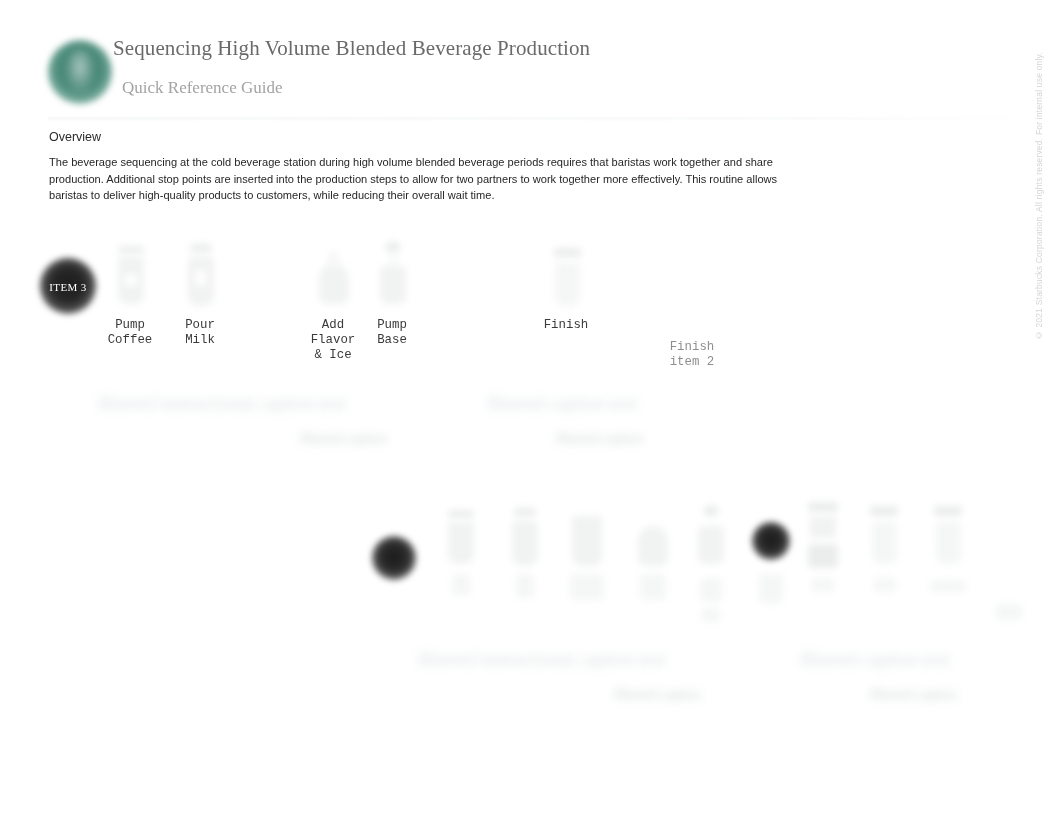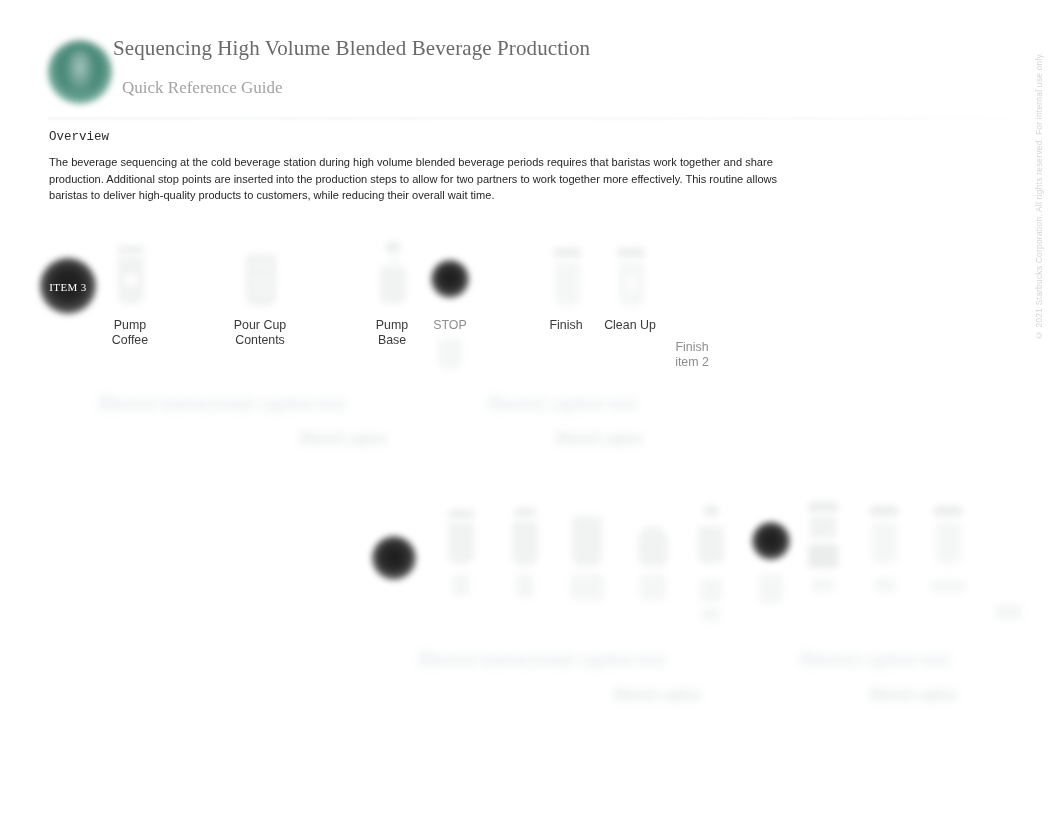--- a/index.html
+++ b/index.html
@@ -89,7 +89,7 @@
     position: absolute;
     left: 49px;
     top: 130px;
-    font-family: Liberation Mono, monospace;
+    font-family: Liberation Sans, sans-serif;
     font-size: 12.5px;
     color: #2b2b2b;
     filter: blur(0.35px);

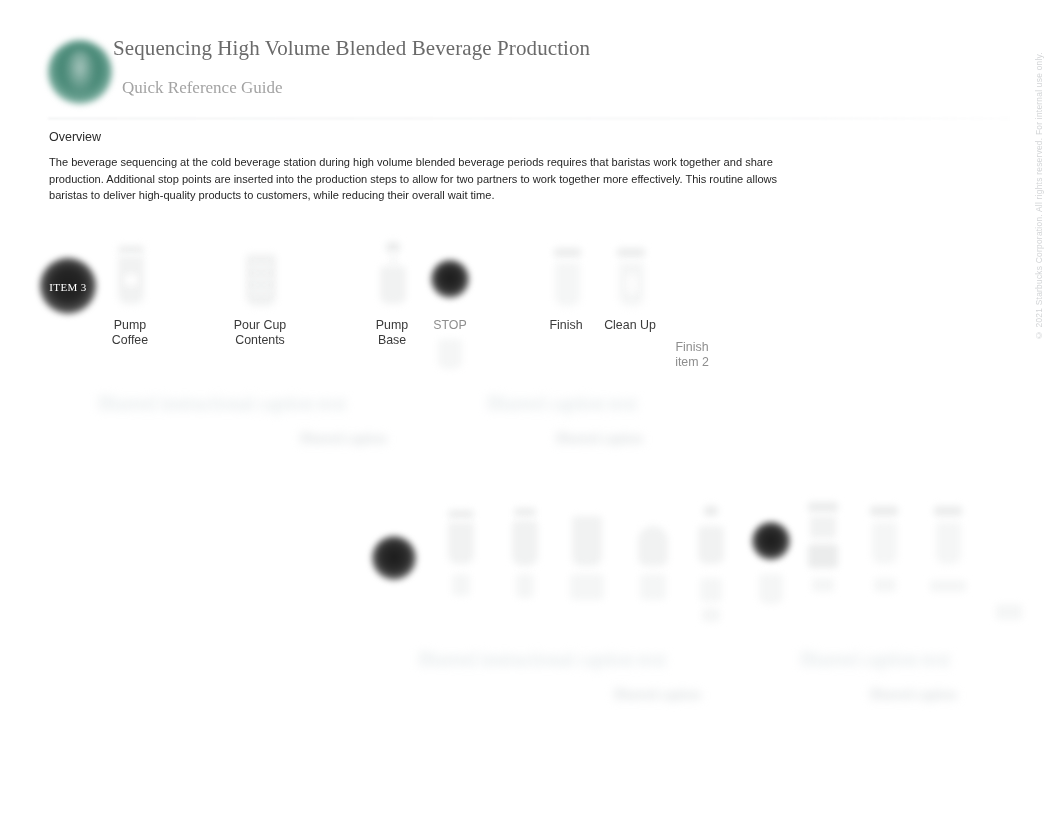--- a/index.html
+++ b/index.html
@@ -119,7 +119,7 @@
     margin: 0 auto;
   }
   .step-label {
-    font-family: Liberation Sans, sans-serif;
+    font-family: Liberation Mono, monospace;
     font-size: 12.4px;
     line-height: 15px;
     color: #3a3a3a;

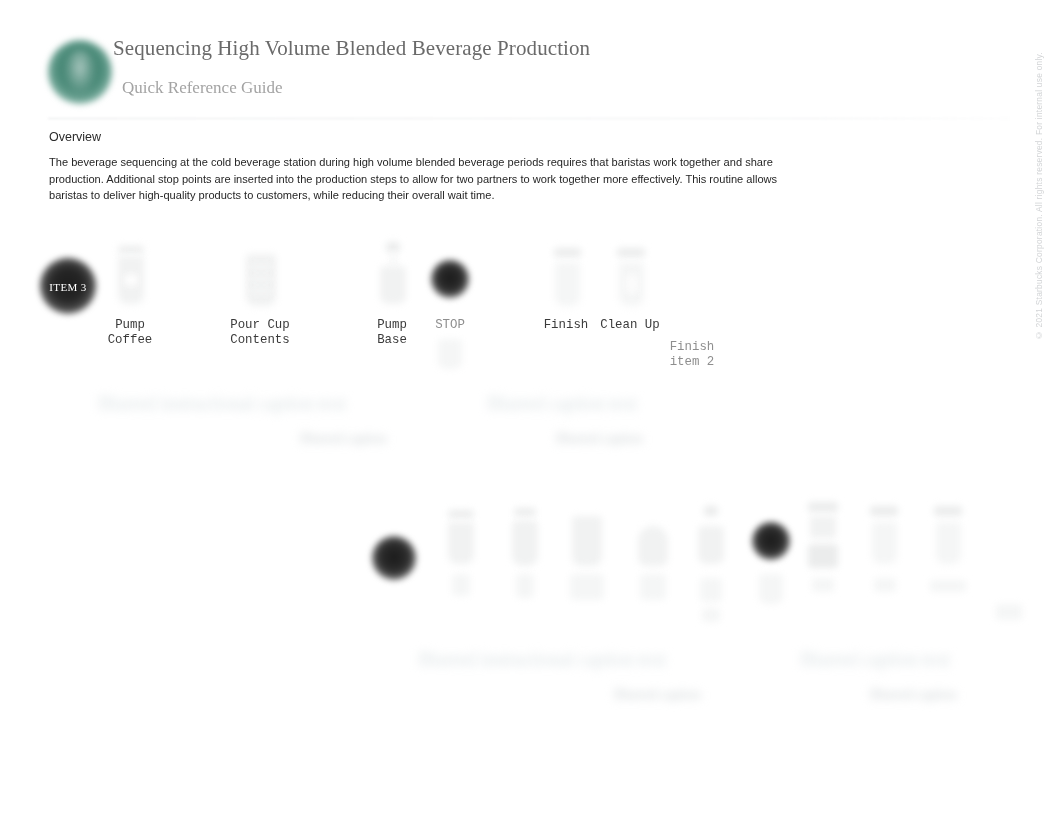--- a/index.html
+++ b/index.html
@@ -237,6 +237,15 @@
 Coffee</div>
   </div>
 
+  <div class="step" style="left:164px; top:240px; width:72px;">
+    <div class="step-icon" style="height:78px;">
+      <div class="ghost cup-lid" style="left:26px; top:4px; width:22px; height:8px;"></div>
+      <div class="ghost soft" style="left:24px; top:16px; width:26px; height:50px; border-radius:6px 6px 10px 10px;"></div>
+      <div class="ghost faint" style="left:30px; top:30px; width:13px; height:16px; border-radius:4px; background:#fdfdfd;"></div>
+    </div>
+    <div class="step-label">Pour
+Milk</div>
+  </div>
 
   <div class="step" style="left:224px; top:240px; width:72px;">
     <div class="step-icon" style="height:78px;">

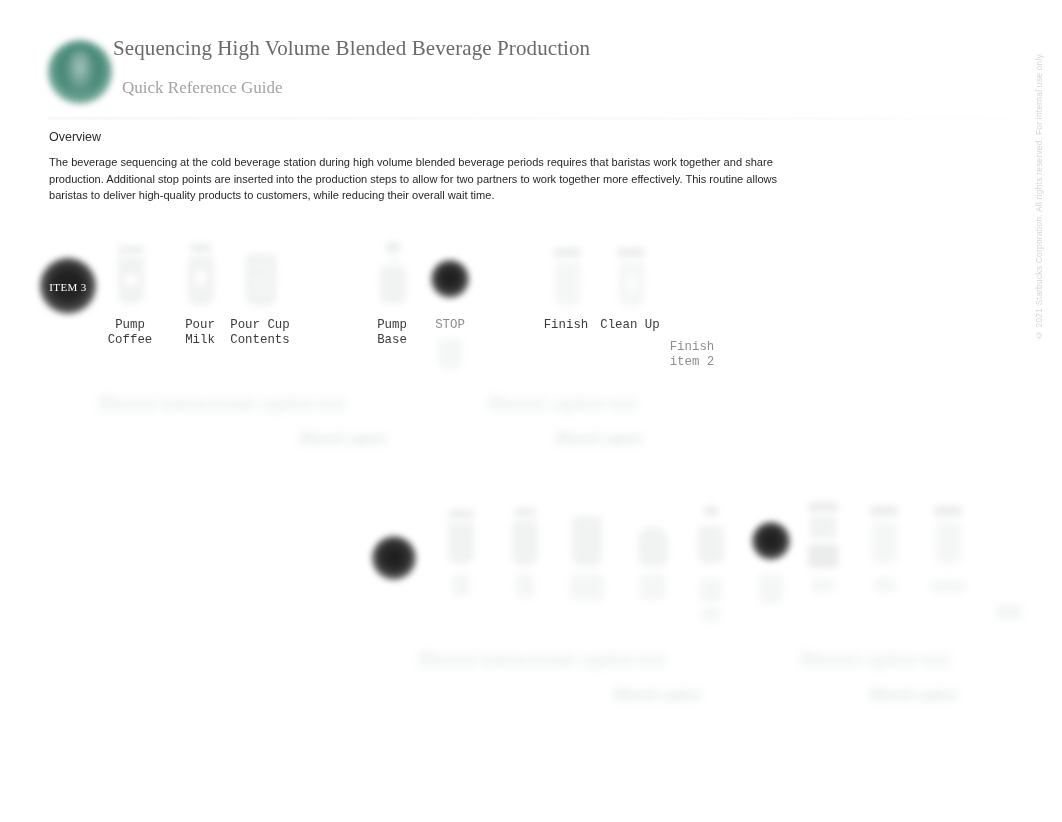--- a/index.html
+++ b/index.html
@@ -247,16 +247,6 @@
 Milk</div>
   </div>
 
-  <div class="step" style="left:224px; top:240px; width:72px;">
-    <div class="step-icon" style="height:78px;">
-      <div class="ghost soft" style="left:22px; top:14px; width:30px; height:52px; border-radius:4px 4px 9px 9px;"></div>
-      <div class="ghost faint" style="left:26px; top:24px; width:22px; height:6px;"></div>
-      <div class="ghost faint" style="left:26px; top:36px; width:22px; height:6px;"></div>
-      <div class="ghost faint" style="left:26px; top:48px; width:22px; height:6px;"></div>
-    </div>
-    <div class="step-label">Pour Cup
-Contents</div>
-  </div>
 
 
   <div class="step" style="left:356px; top:240px; width:72px;">

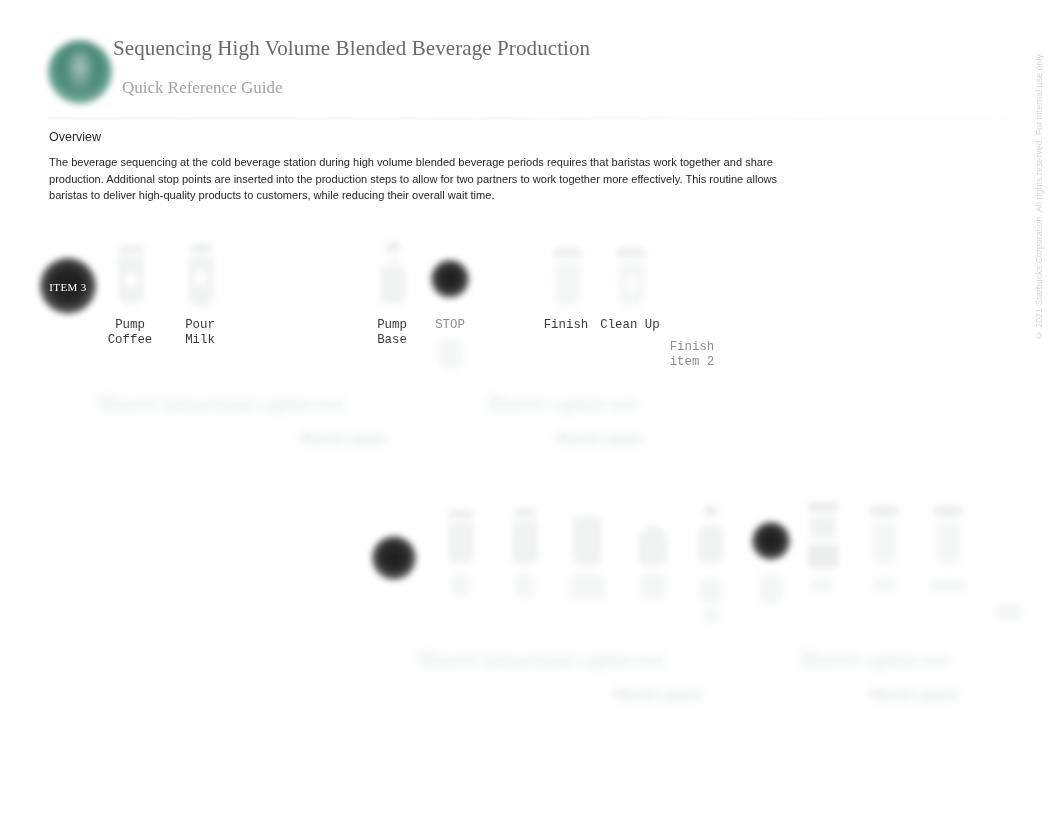--- a/index.html
+++ b/index.html
@@ -248,6 +248,14 @@
   </div>
 
 
+  <div class="step" style="left:297px; top:240px; width:72px;">
+    <div class="step-icon" style="height:78px;">
+      <div class="ghost soft" style="left:22px; top:24px; width:30px; height:40px; border-radius:16px 16px 8px 8px;"></div>
+      <div class="ghost faint" style="left:32px; top:12px; width:9px; height:18px; border-radius:4px;"></div>
+    </div>
+    <div class="step-label">Add Flavor
+&amp; Ice</div>
+  </div>
 
   <div class="step" style="left:356px; top:240px; width:72px;">
     <div class="step-icon" style="height:78px;">

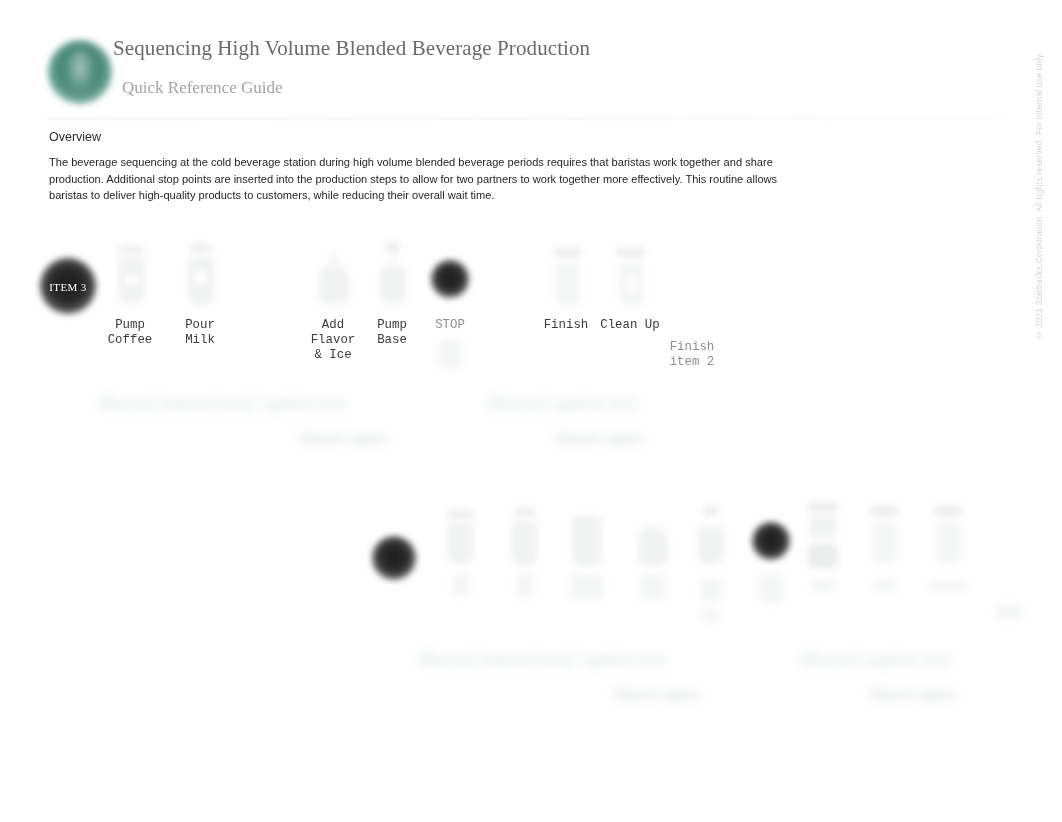--- a/index.html
+++ b/index.html
@@ -267,15 +267,6 @@
 Base</div>
   </div>
 
-  <div class="step" style="left:414px; top:240px; width:72px;">
-    <div class="step-icon" style="height:78px;">
-      <div class="stop-dot" style="left:17px; top:20px;"></div>
-    </div>
-    <div class="step-label gray">STOP</div>
-    <div class="step-icon" style="height:40px; margin-top:6px;">
-      <div class="ghost faint" style="left:24px; top:0px; width:24px; height:30px; border-radius:4px 4px 8px 8px;"></div>
-    </div>
-  </div>
 
 
   <div class="step" style="left:530px; top:240px; width:72px;">

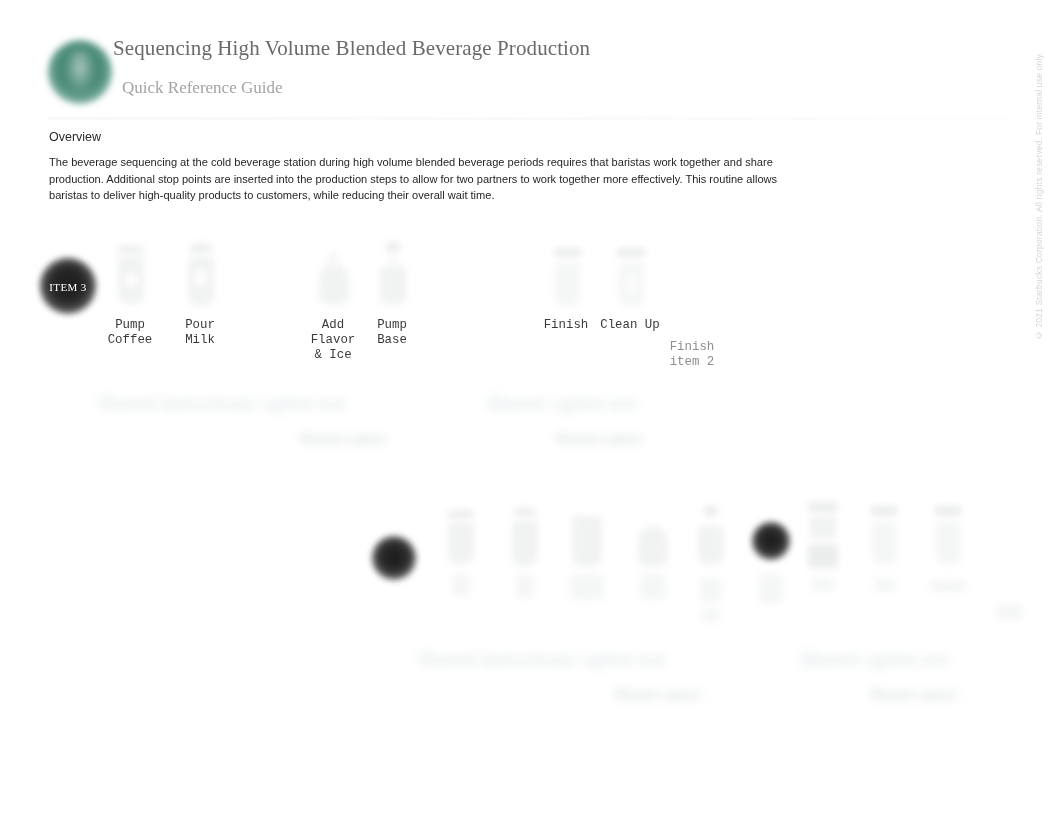--- a/index.html
+++ b/index.html
@@ -277,14 +277,6 @@
     <div class="step-label">Finish</div>
   </div>
 
-  <div class="step" style="left:594px; top:240px; width:72px;">
-    <div class="step-icon" style="height:78px;">
-      <div class="ghost" style="left:23px; top:8px; width:28px; height:9px; border-radius:3px;"></div>
-      <div class="ghost faint" style="left:25px; top:22px; width:25px; height:44px; border-radius:4px 4px 9px 9px;"></div>
-      <div class="ghost faint" style="left:32px; top:34px; width:12px; height:20px; border-radius:6px; background:#fcfcfc;"></div>
-    </div>
-    <div class="step-label">Clean Up</div>
-  </div>
 
   <div class="step" style="left:656px; top:340px; width:72px;">
     <div class="step-label gray">Finish

